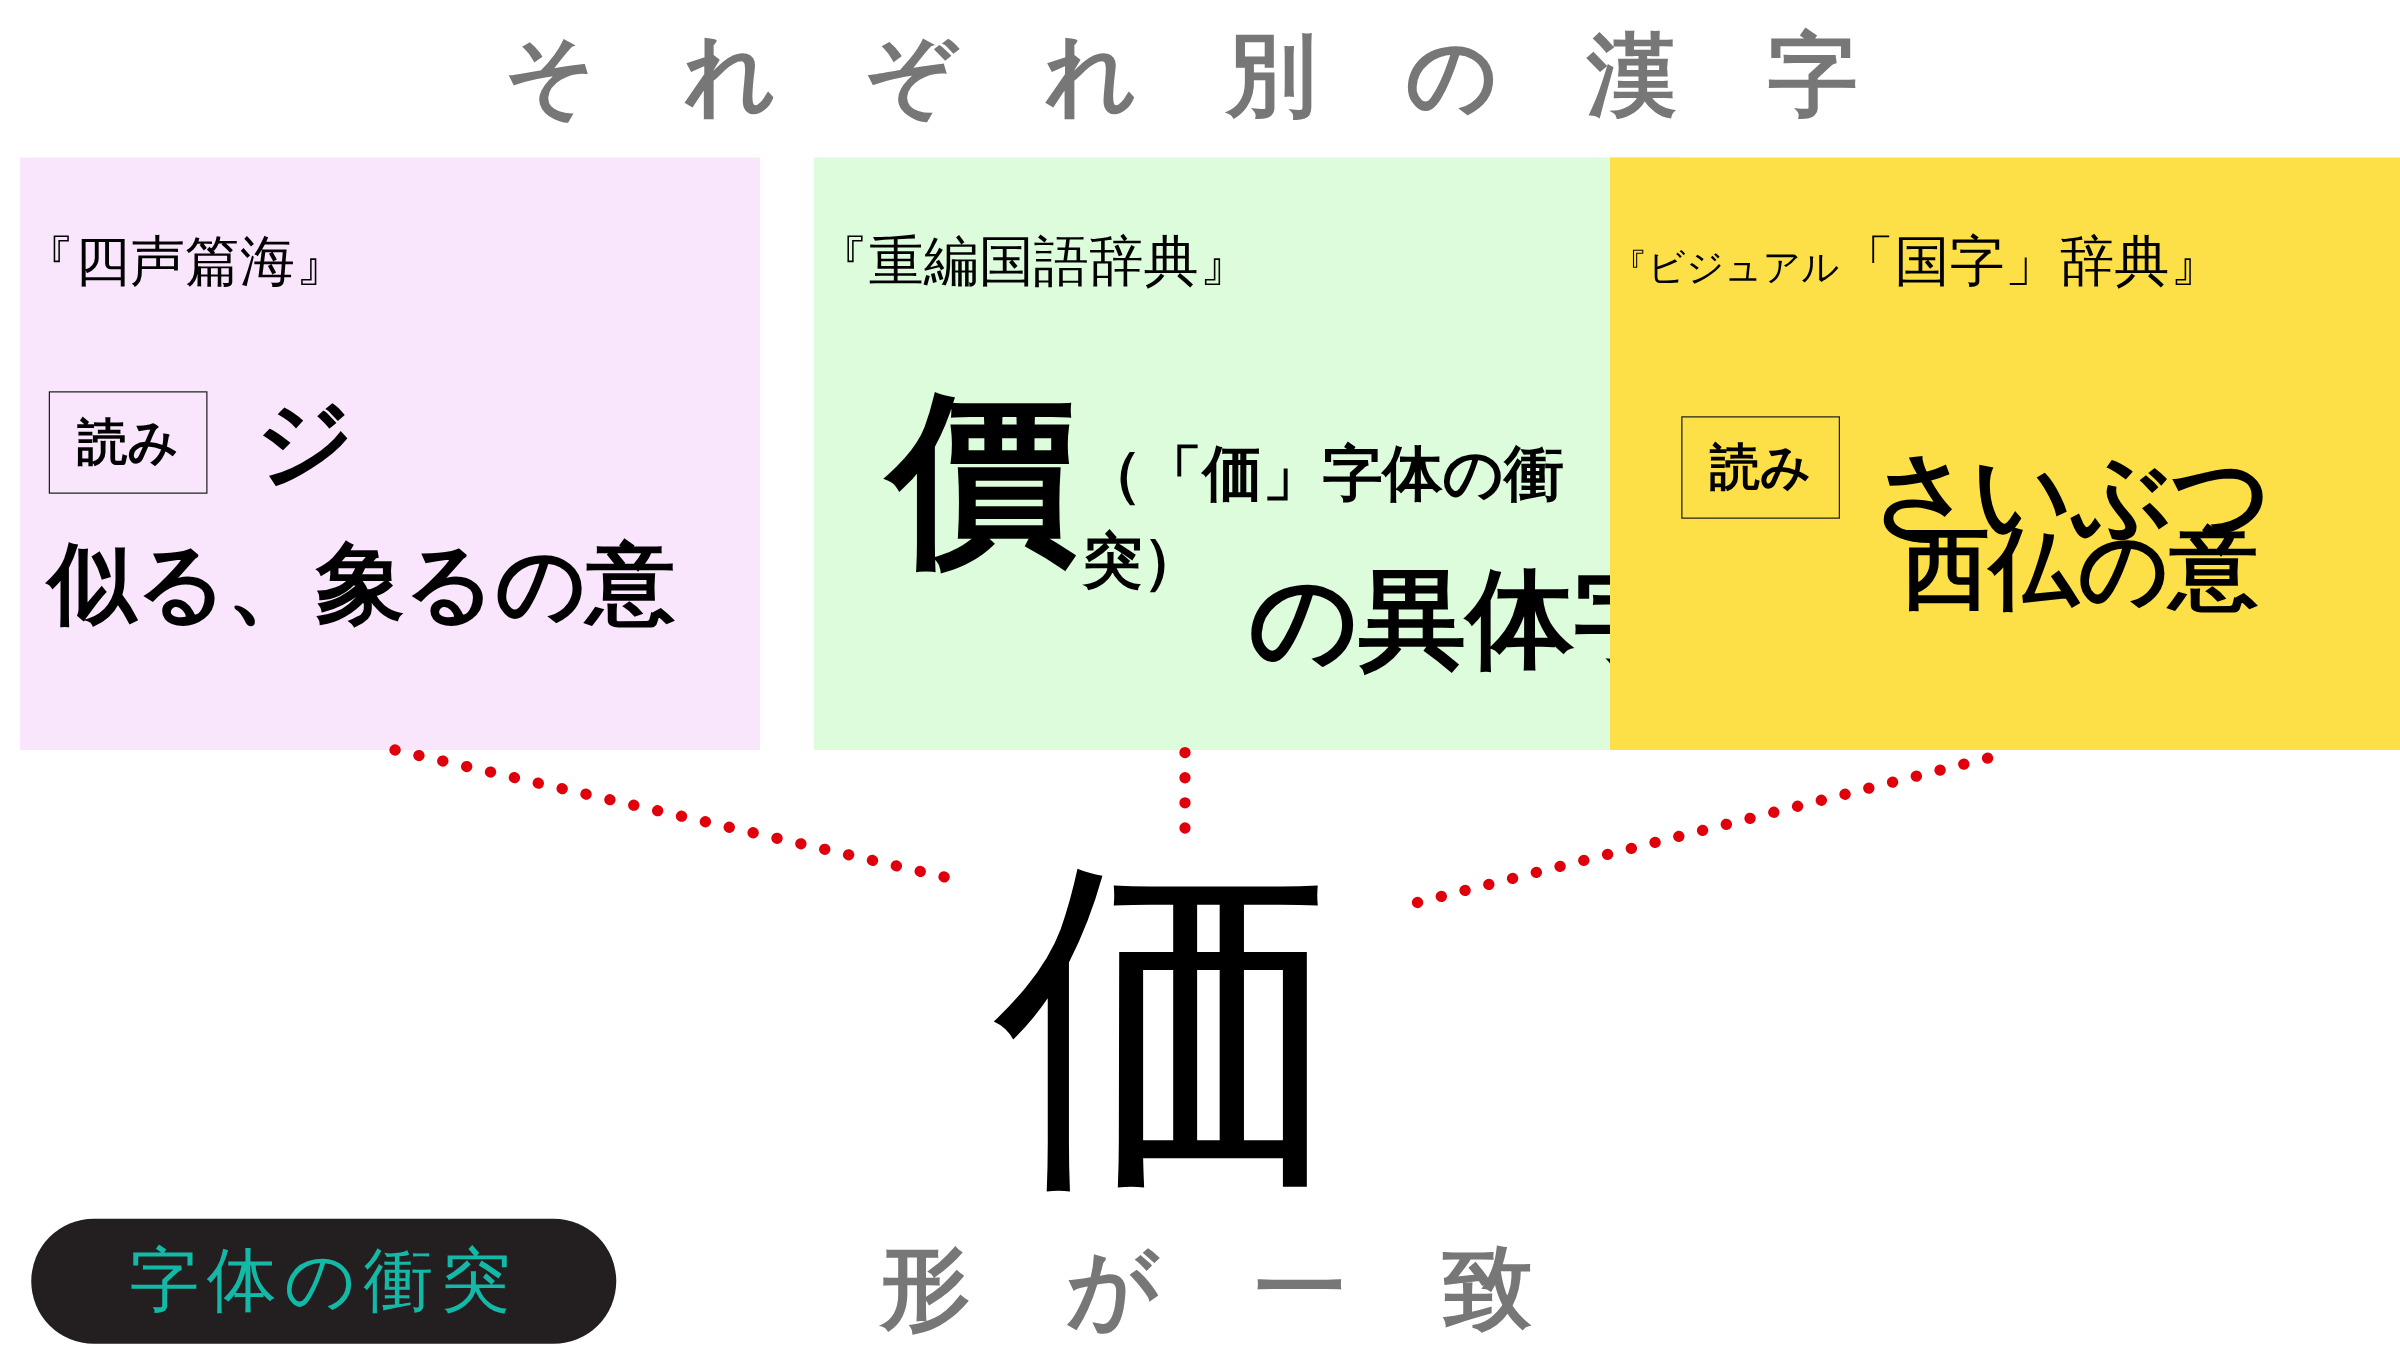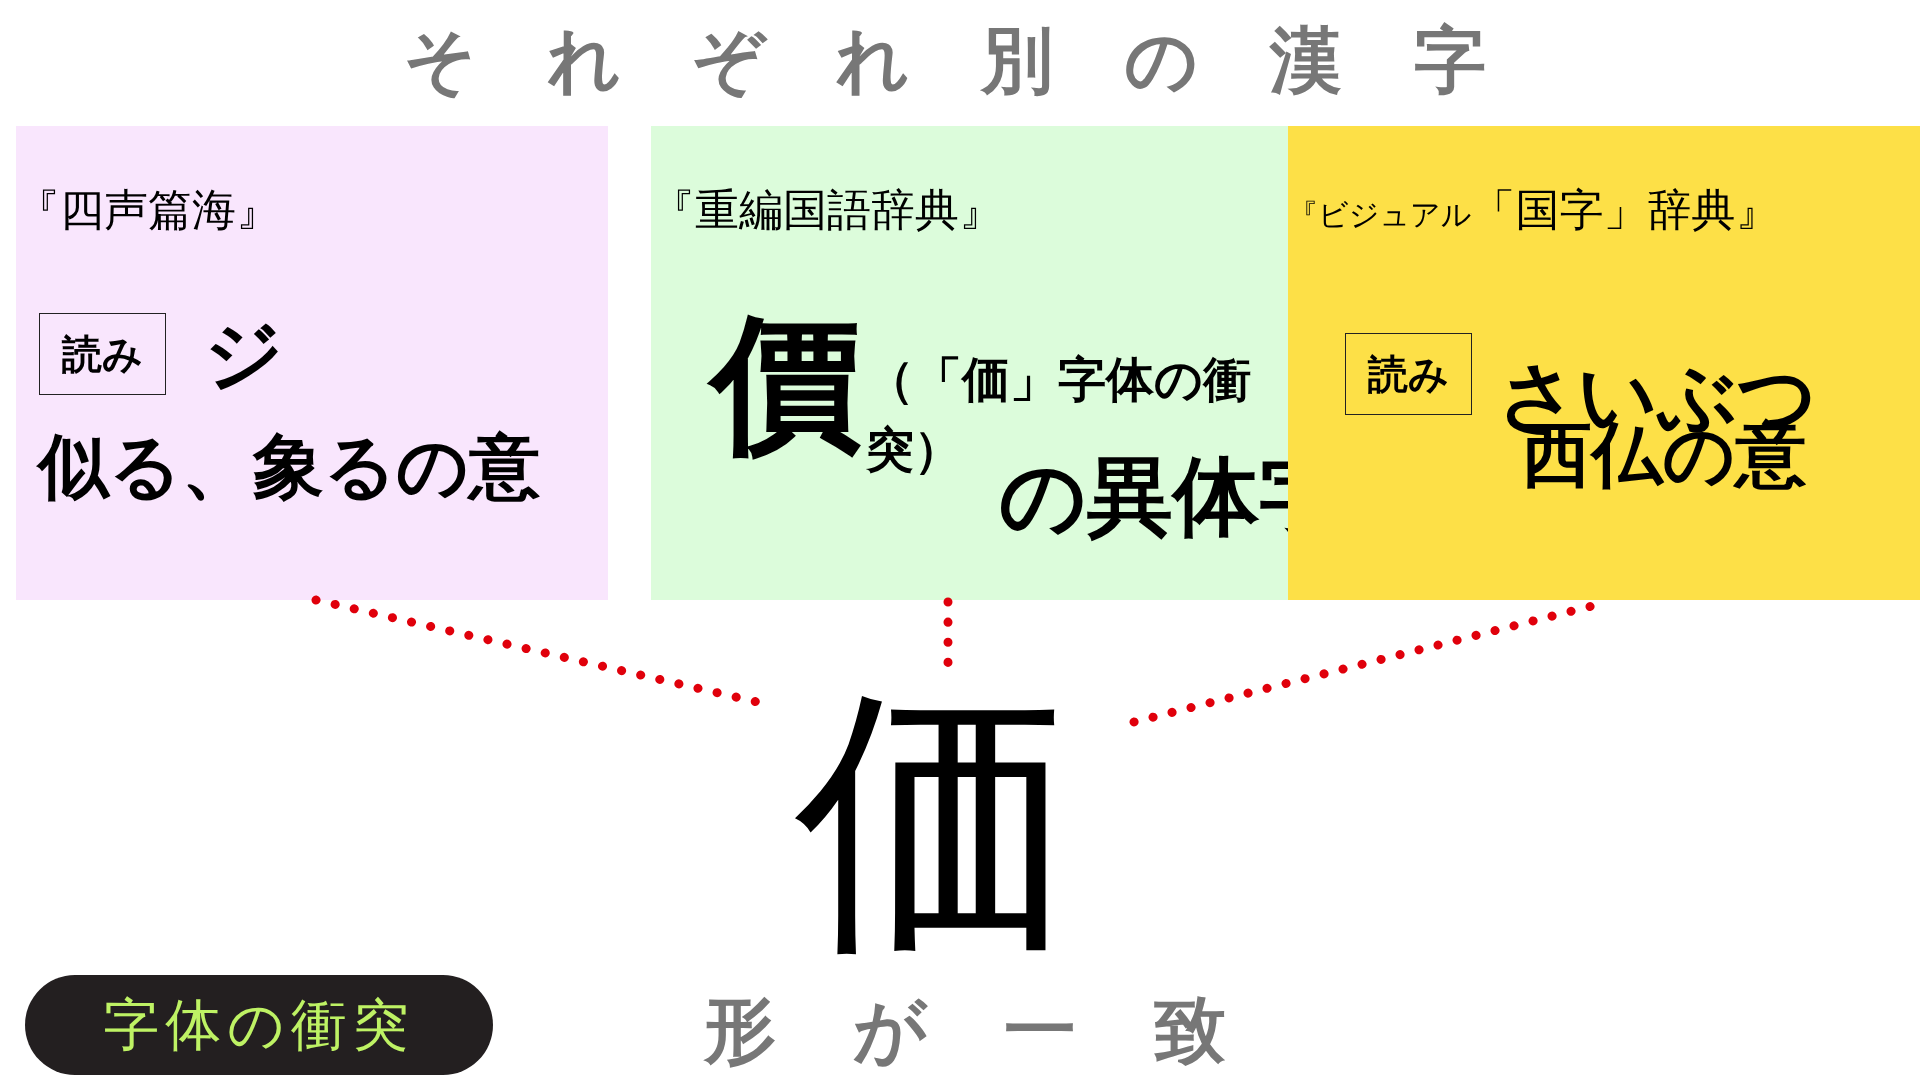--- a/index.html
+++ b/index.html
@@ -28,7 +28,7 @@
             font-size:72px; color:#777777; font-weight:bold; line-height:90px; }
   .footer span { width:80px; text-align:center; display:block; }
   .pill { position:absolute; left:25px; top:975px; width:468px; height:100px; border-radius:50px; background:#231f20;
-          color:#bef264; font-family:"DejaVu Sans","Liberation Sans",sans-serif; font-size:56px; line-height:100px;
+          color:#14b8a6; font-family:"DejaVu Sans","Liberation Sans",sans-serif; font-size:56px; line-height:100px;
           text-align:center; letter-spacing:6px; }
 </style>
 </head>

